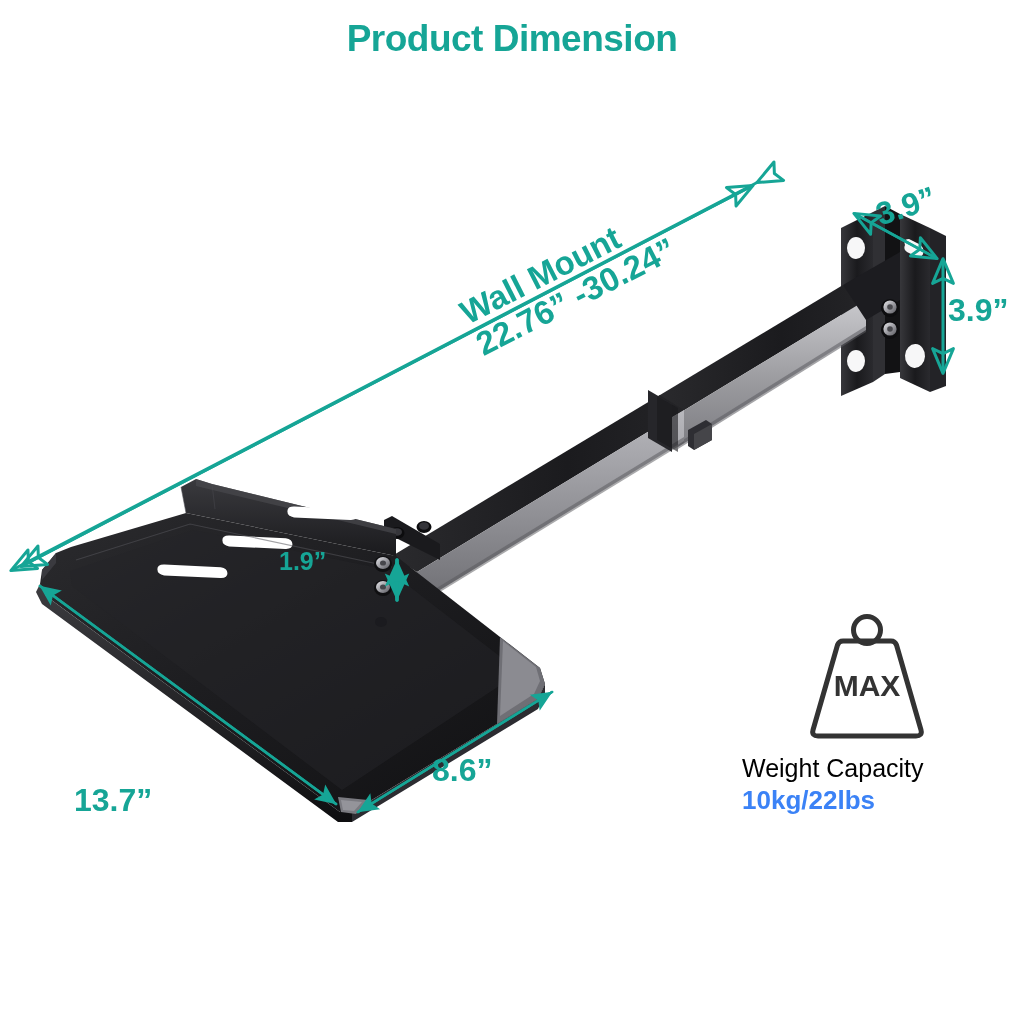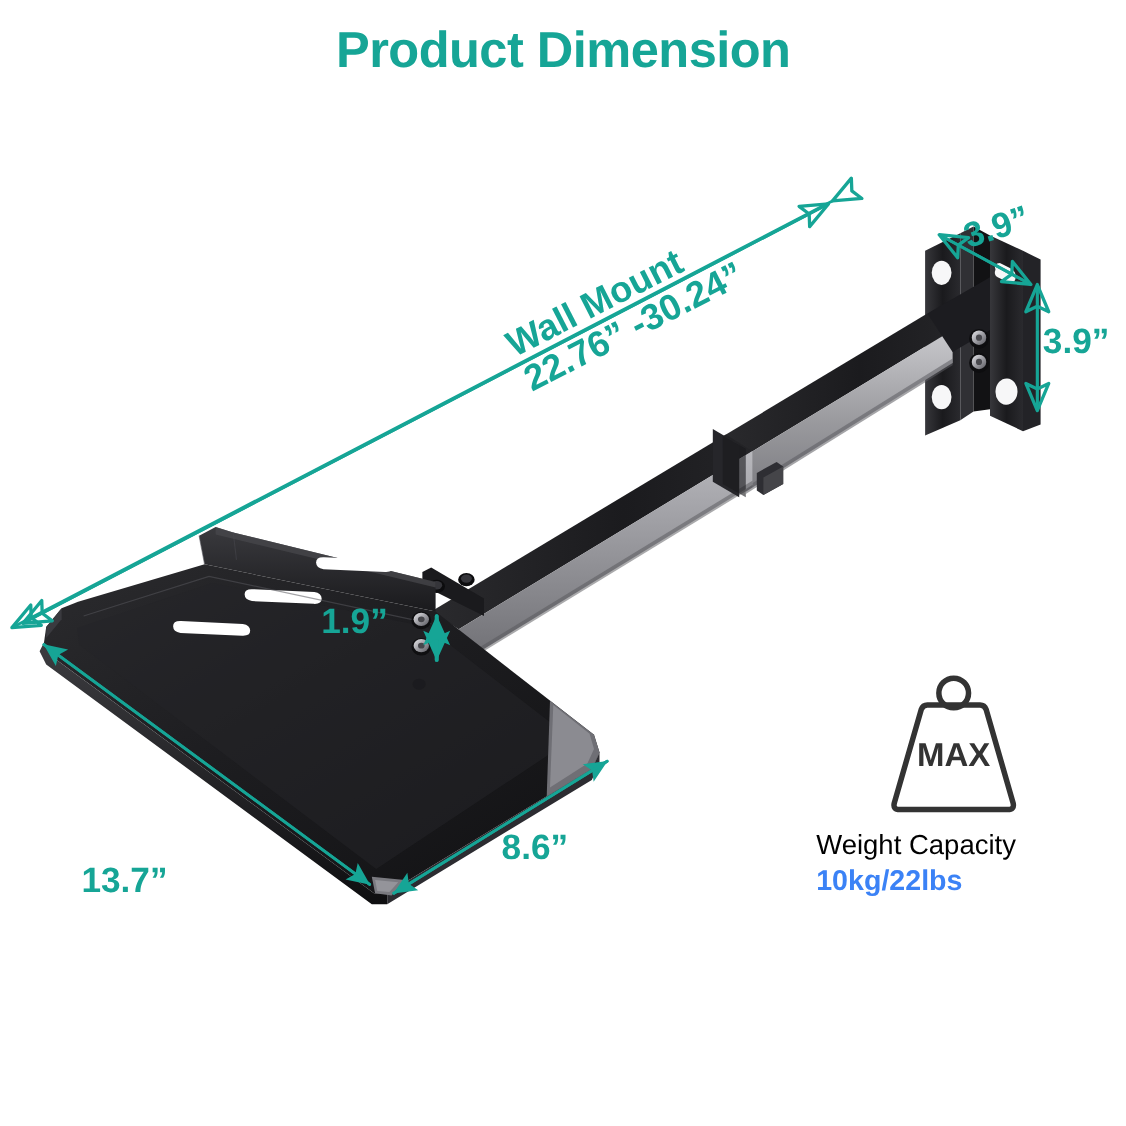--- a/index.html
+++ b/index.html
@@ -20,7 +20,7 @@
     left: 0; top: 18px;
     width: 1024px;
     text-align: center;
-    font-size: 46px;
+    font-size: 37px;
     font-weight: bold;
     letter-spacing: -0.5px;
     color: #16a596;

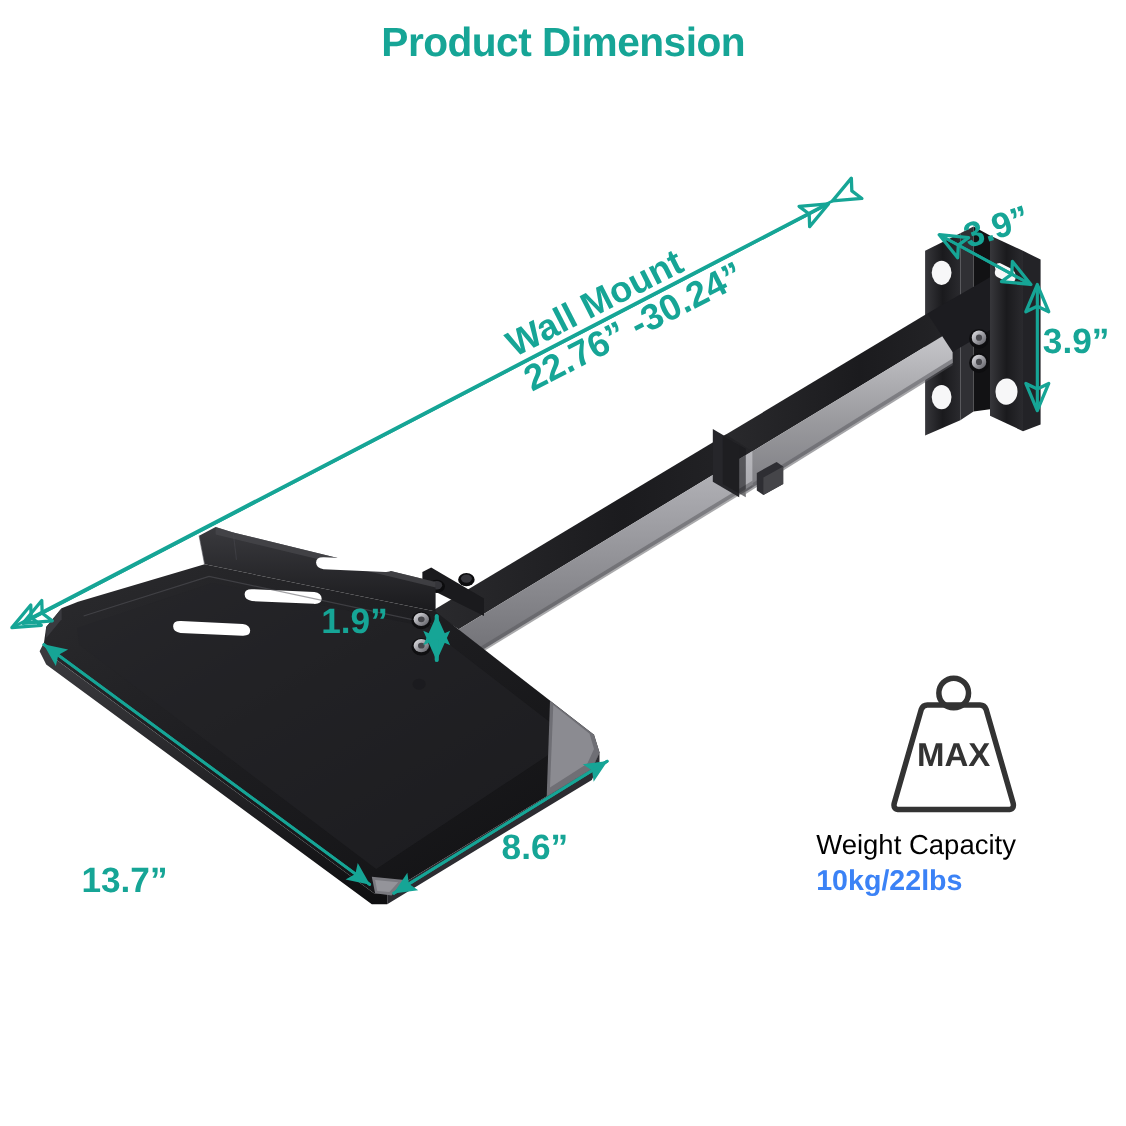--- a/index.html
+++ b/index.html
@@ -59,8 +59,8 @@
     font-size: 32px;
   }
   #dim-19 {
-    left: 292px; top: 548px;
-    font-size: 32px;
+    left: 279px; top: 548px;
+    font-size: 25px;
   }
   #dim-137 {
     left: 74px; top: 752px;

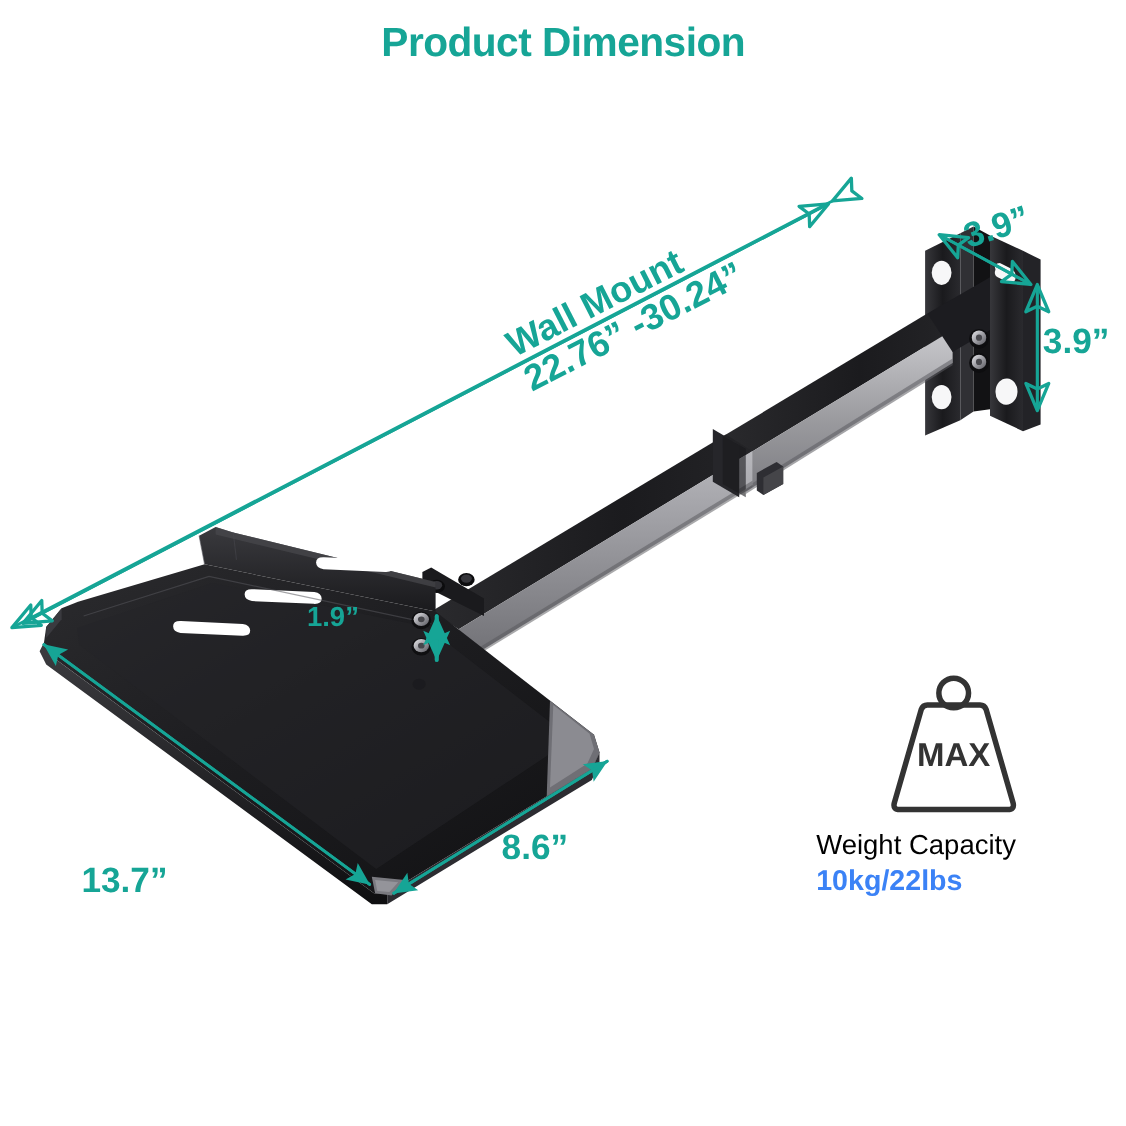--- a/index.html
+++ b/index.html
@@ -68,7 +68,7 @@
     margin-top: 32px;
   }
   #dim-86 {
-    left: 456px; top: 754px;
+    left: 432px; top: 754px;
     font-size: 32px;
   }
   

